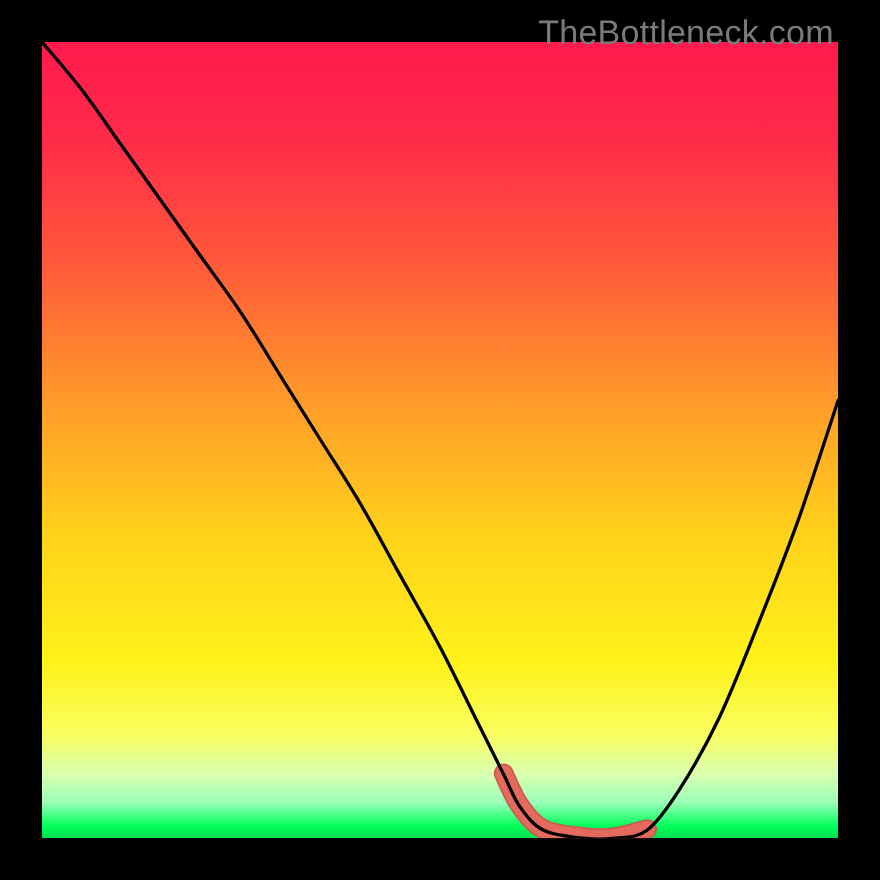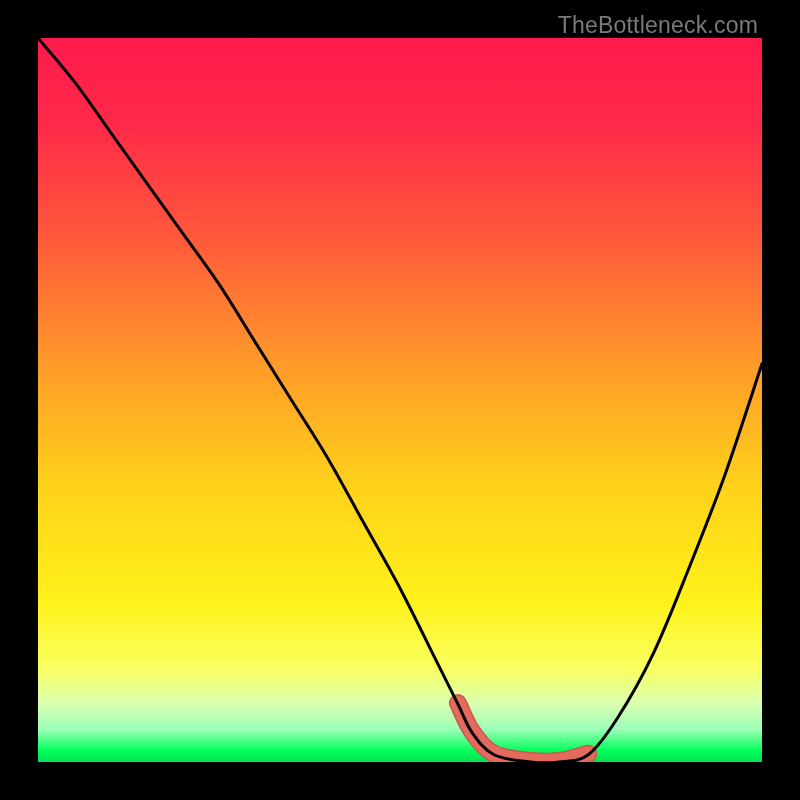--- a/index.html
+++ b/index.html
@@ -34,7 +34,7 @@
     top: 12px;
     right: 42px;
     color: #7a7a7a;
-    font-size: 23px;
+    font-size: 31px;
     font-weight: 500;
     letter-spacing: 0.2px;
     user-select: none;

